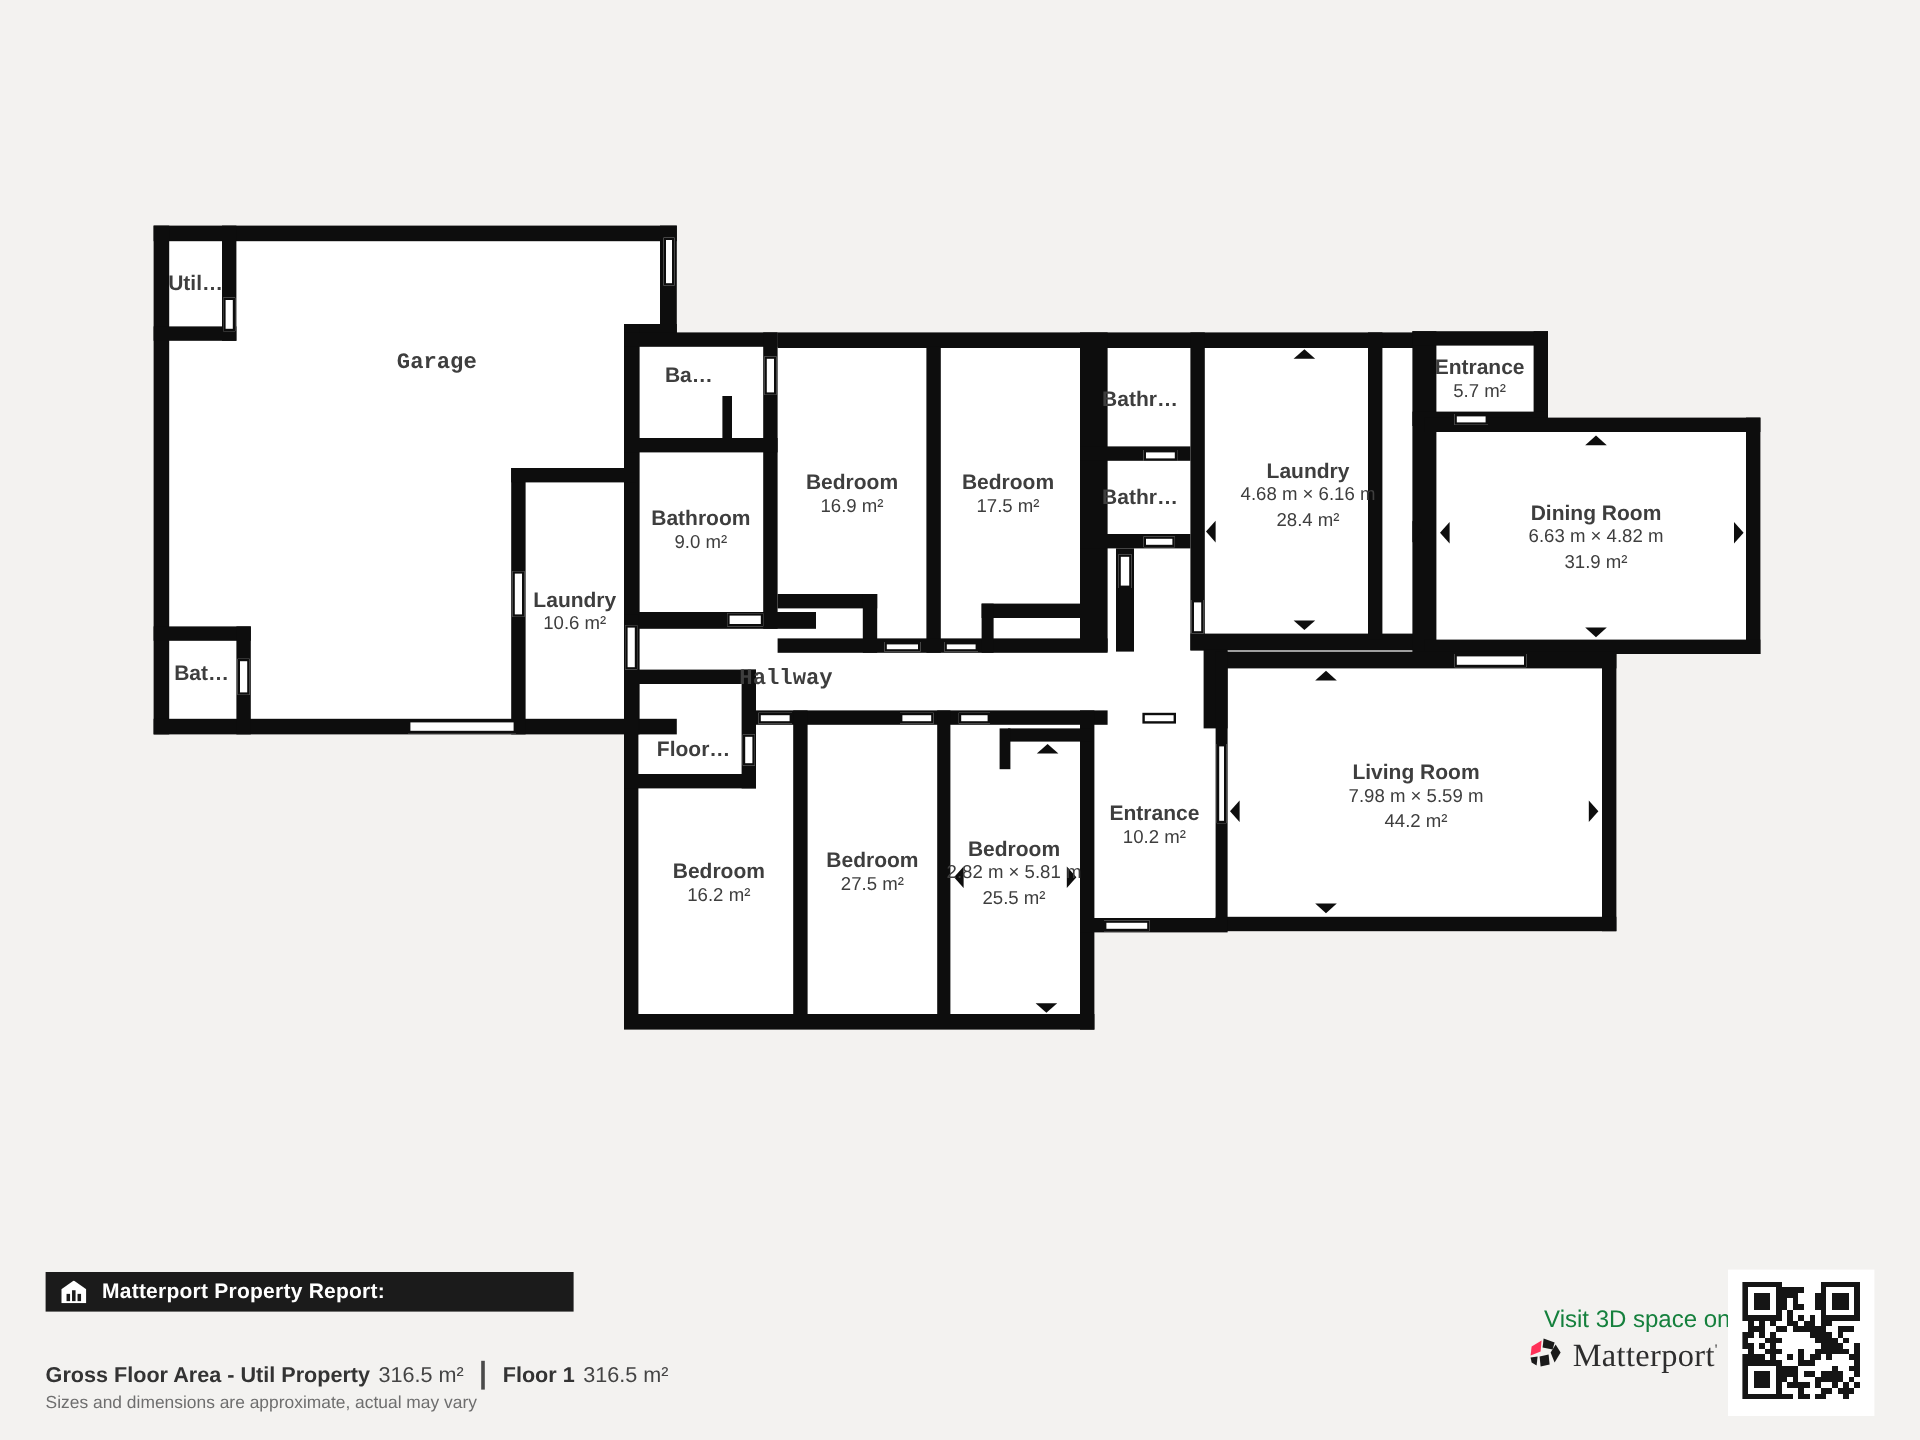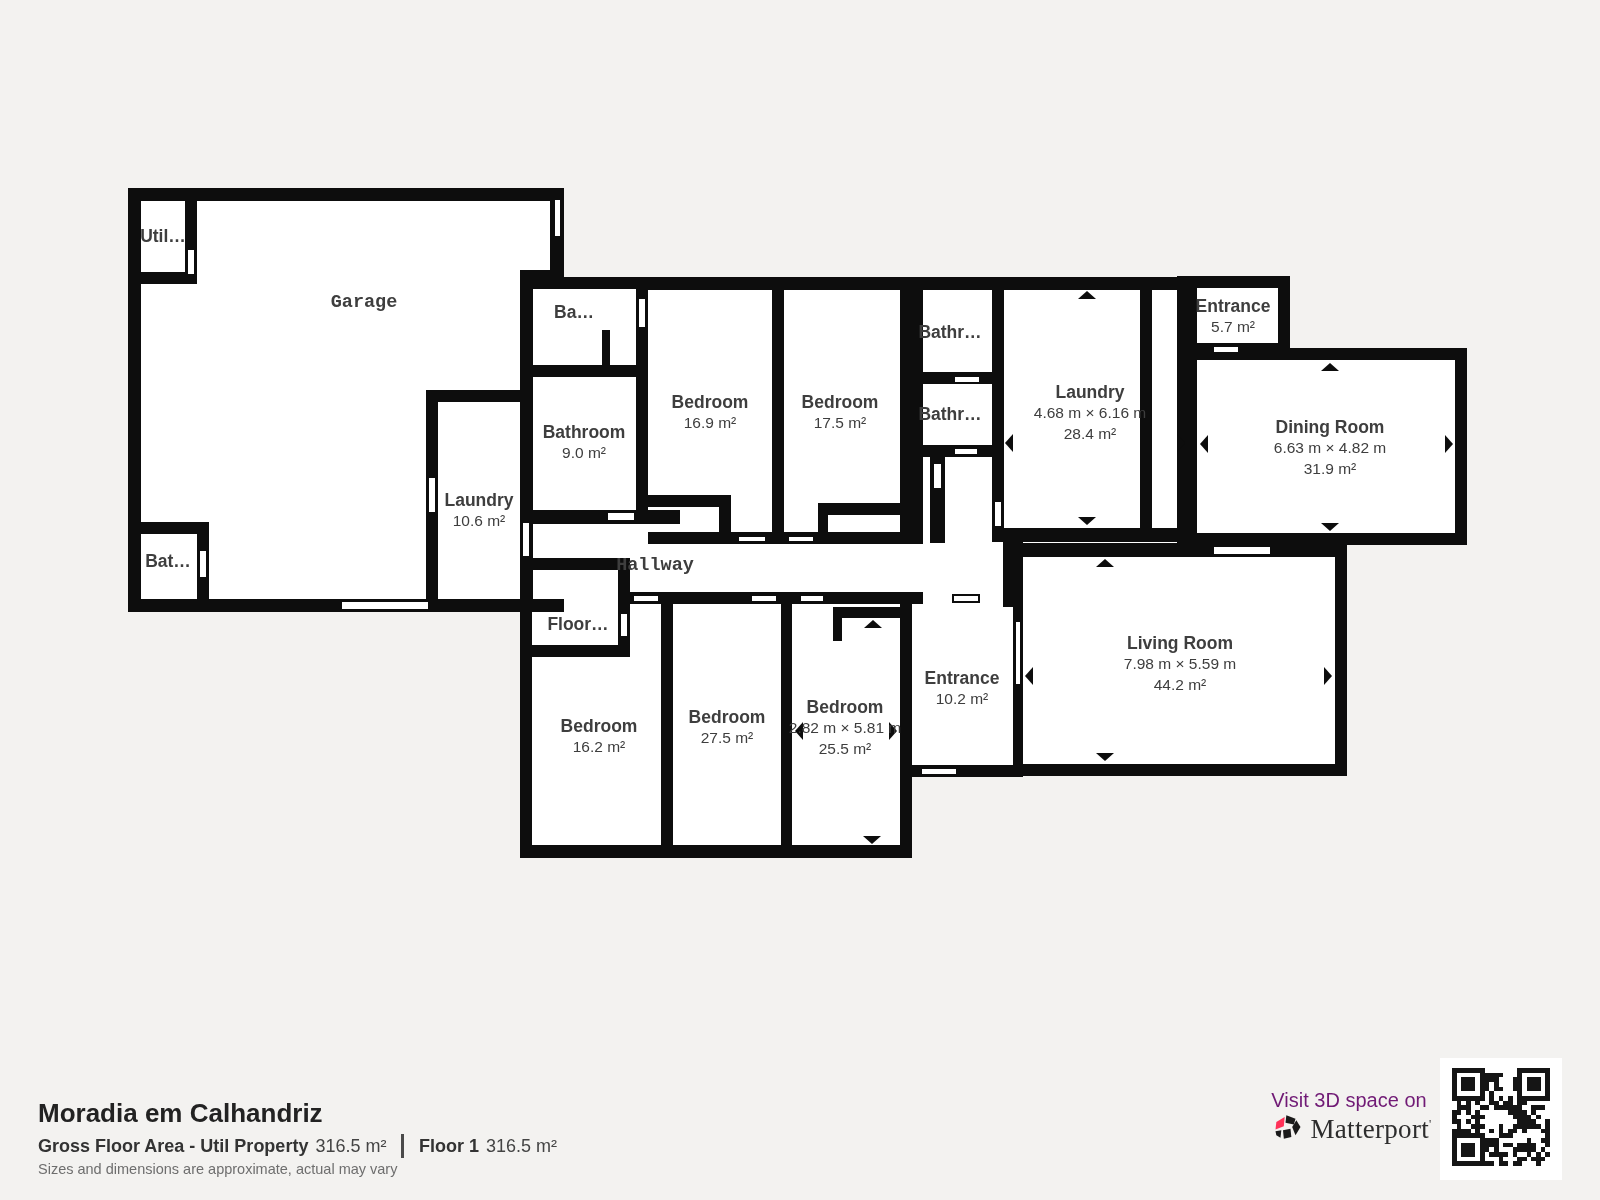--- a/index.html
+++ b/index.html
@@ -216,6 +216,17 @@
     <div class="dm">44.2 m²</div>
   </div>
 
+  <div class="report-bar">
+    <span class="ric">
+      <svg width="21" height="19" viewBox="0 0 24 22">
+        <path d="M12 0 L24 8.6 L24 22 L0 22 L0 8.6 Z" fill="#ffffff"></path>
+        <rect x="5" y="13" width="3.4" height="7" fill="#1b1b1b"></rect>
+        <rect x="10.3" y="9.5" width="3.4" height="10.5" fill="#1b1b1b"></rect>
+        <rect x="15.6" y="13" width="3.4" height="7" fill="#1b1b1b"></rect>
+      </svg>
+    </span>
+    <span class="rtx">Matterport Property Report:</span>
+  </div>
   <div class="prop-title">Moradia em Calhandriz</div>
   <div class="area-line">
     <b>Gross Floor Area - Util Property</b>

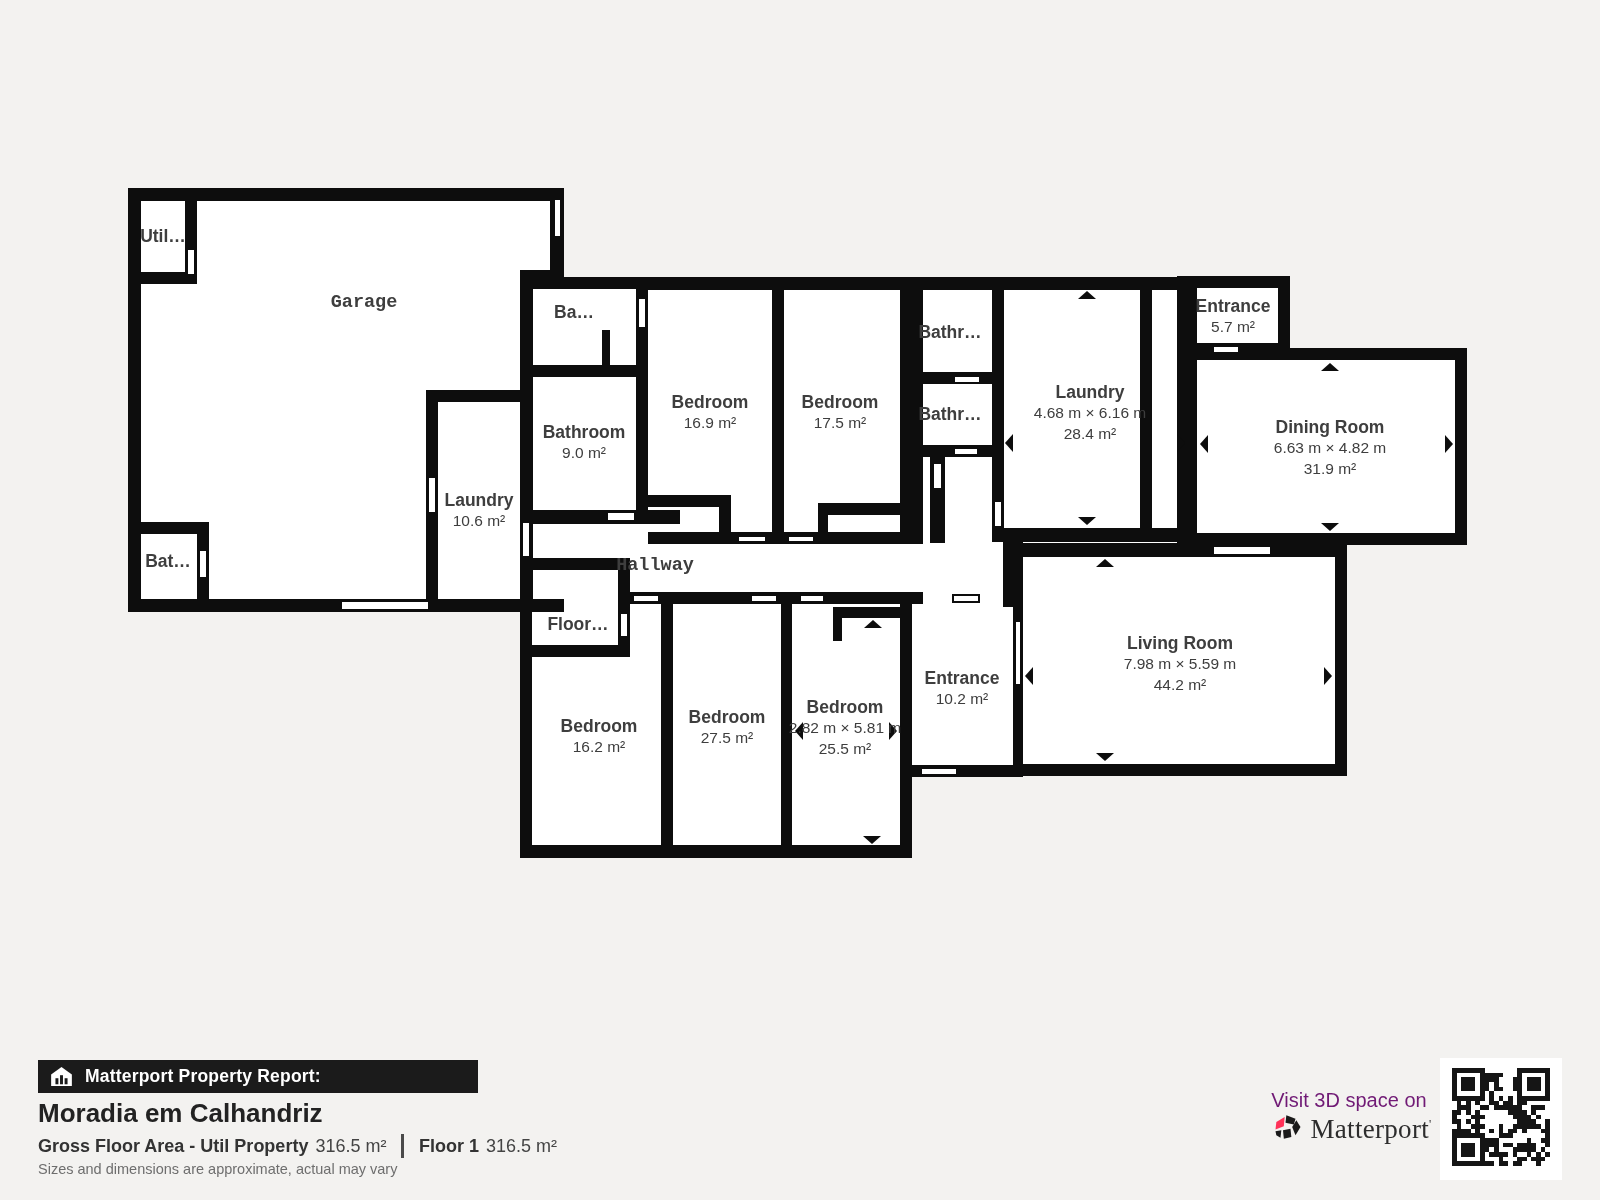--- a/index.html
+++ b/index.html
@@ -227,7 +227,6 @@
     </span>
     <span class="rtx">Matterport Property Report:</span>
   </div>
-  <div class="prop-title">Moradia em Calhandriz</div>
   <div class="area-line">
     <b>Gross Floor Area - Util Property</b>
     <span class="val">316.5 m²</span>

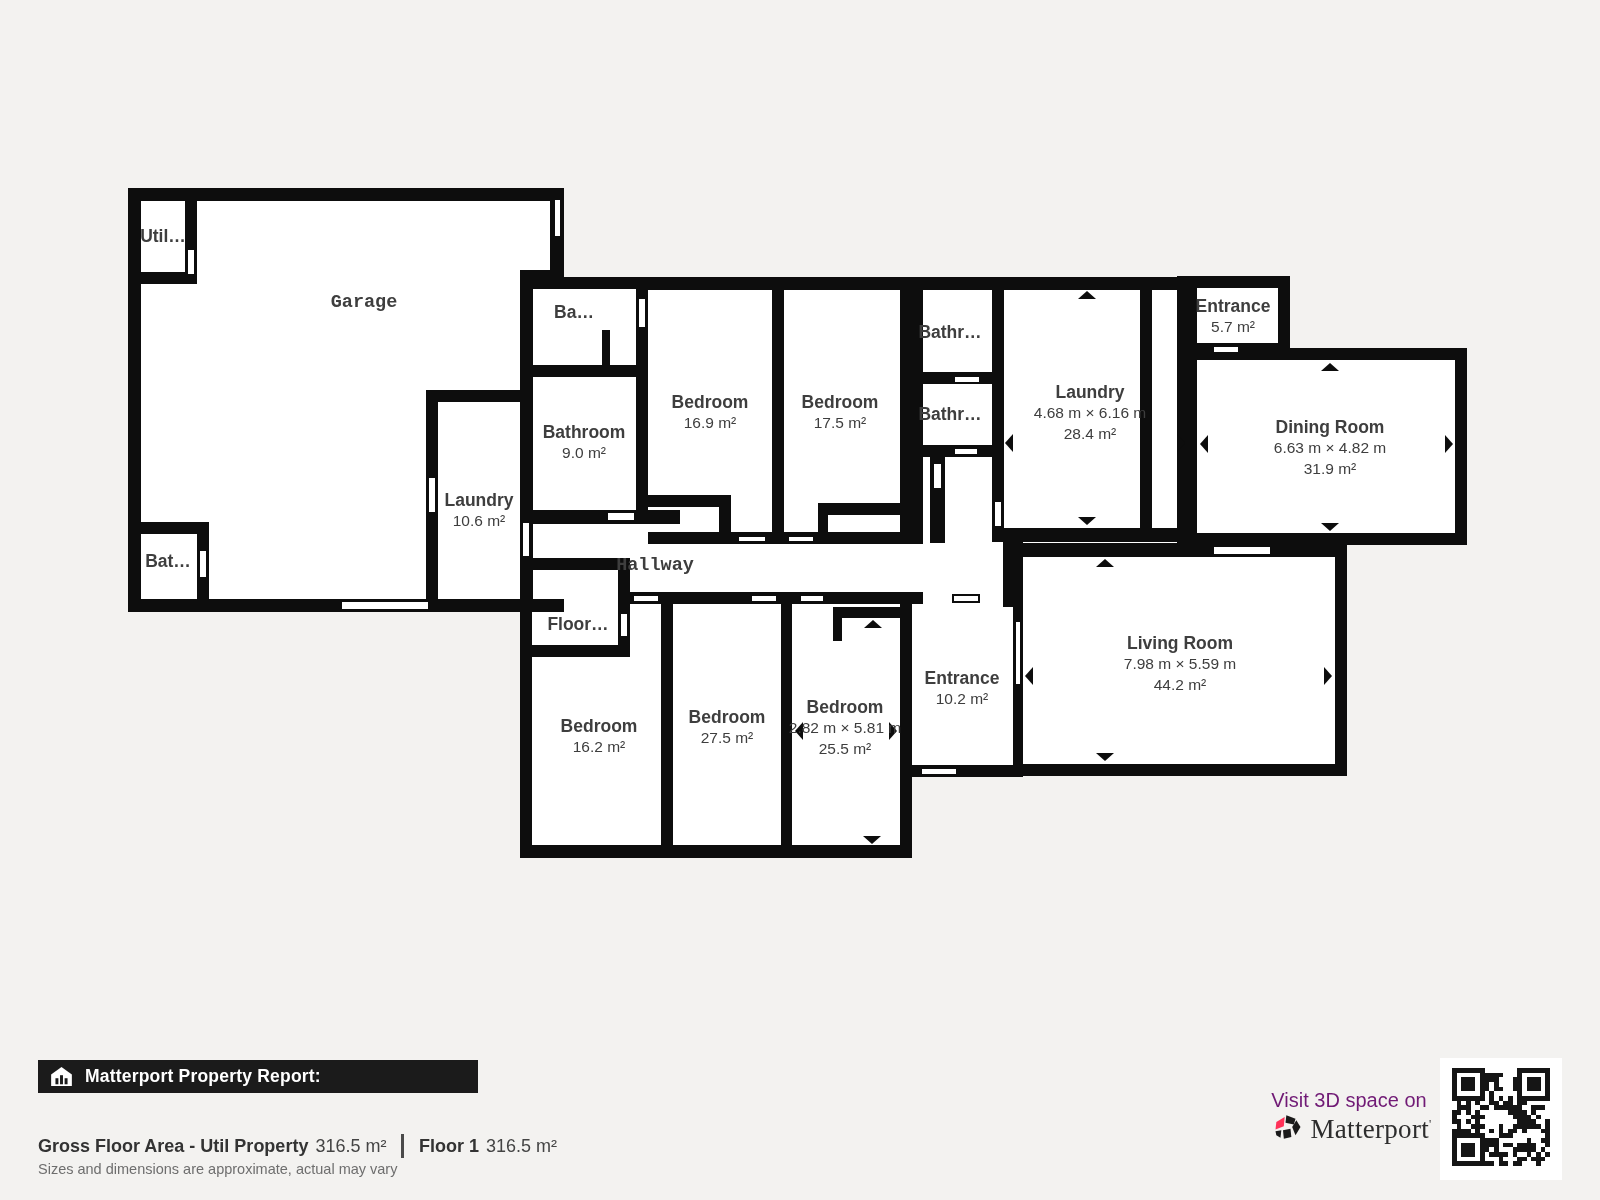--- a/index.html
+++ b/index.html
@@ -24,7 +24,7 @@
   .area-line .val{margin-left:7px;color:#444444;}
   .vsep{display:inline-block;width:2.5px;height:24px;background:#4a4a4a;margin:0 15px;}
   .disclaimer{position:absolute;left:38px;top:1161px;font-size:14.5px;color:#6e6e6e;z-index:40;}
-  .visit{position:absolute;left:1256px;top:1089px;width:186px;text-align:center;font-size:20px;color:#701a75;z-index:40;}
+  .visit{position:absolute;left:1256px;top:1089px;width:186px;text-align:right;font-size:20px;color:#15803d;z-index:40;}
   .brandrow{position:absolute;left:1262px;top:1112px;width:180px;display:flex;align-items:center;justify-content:center;z-index:40;}
   .wordmark{font-family:"Liberation Serif",serif;font-size:27px;color:#2d2d2d;margin-left:8px;letter-spacing:.3px;}
   .wordmark sup{font-size:12px;}

